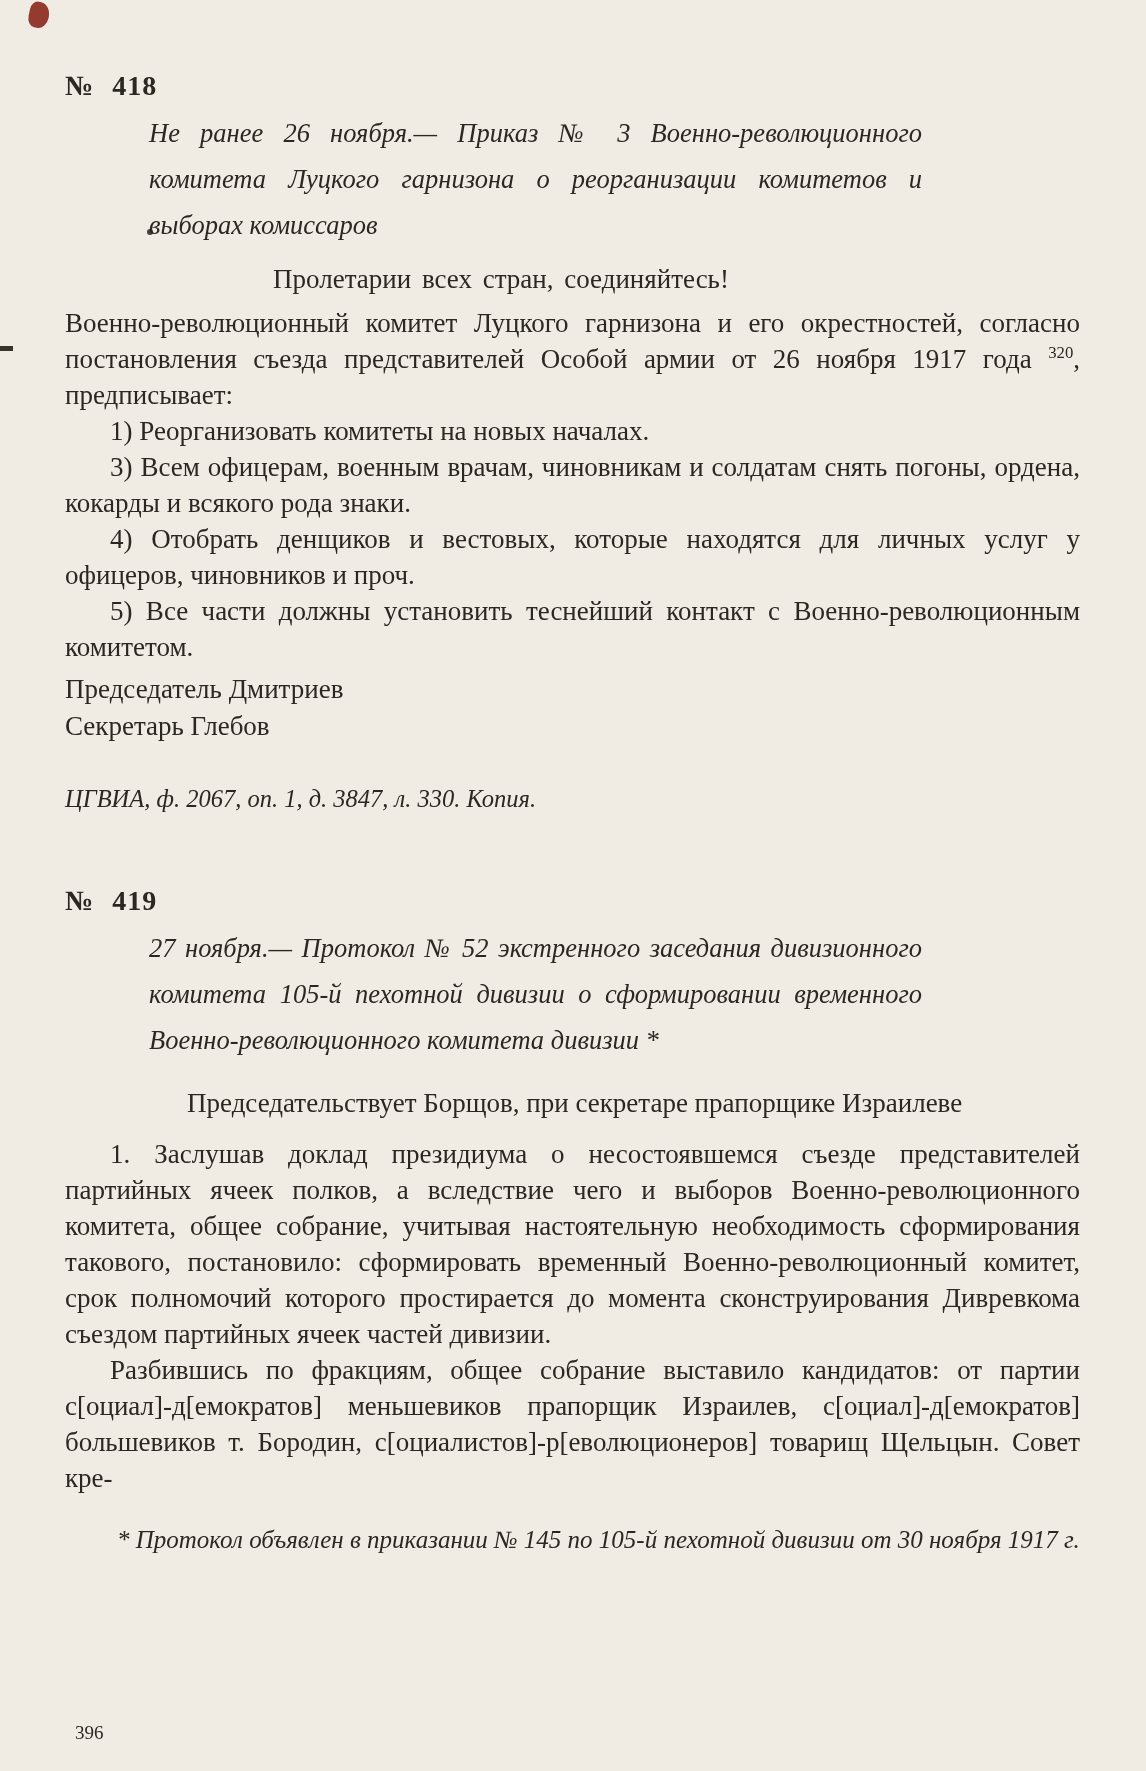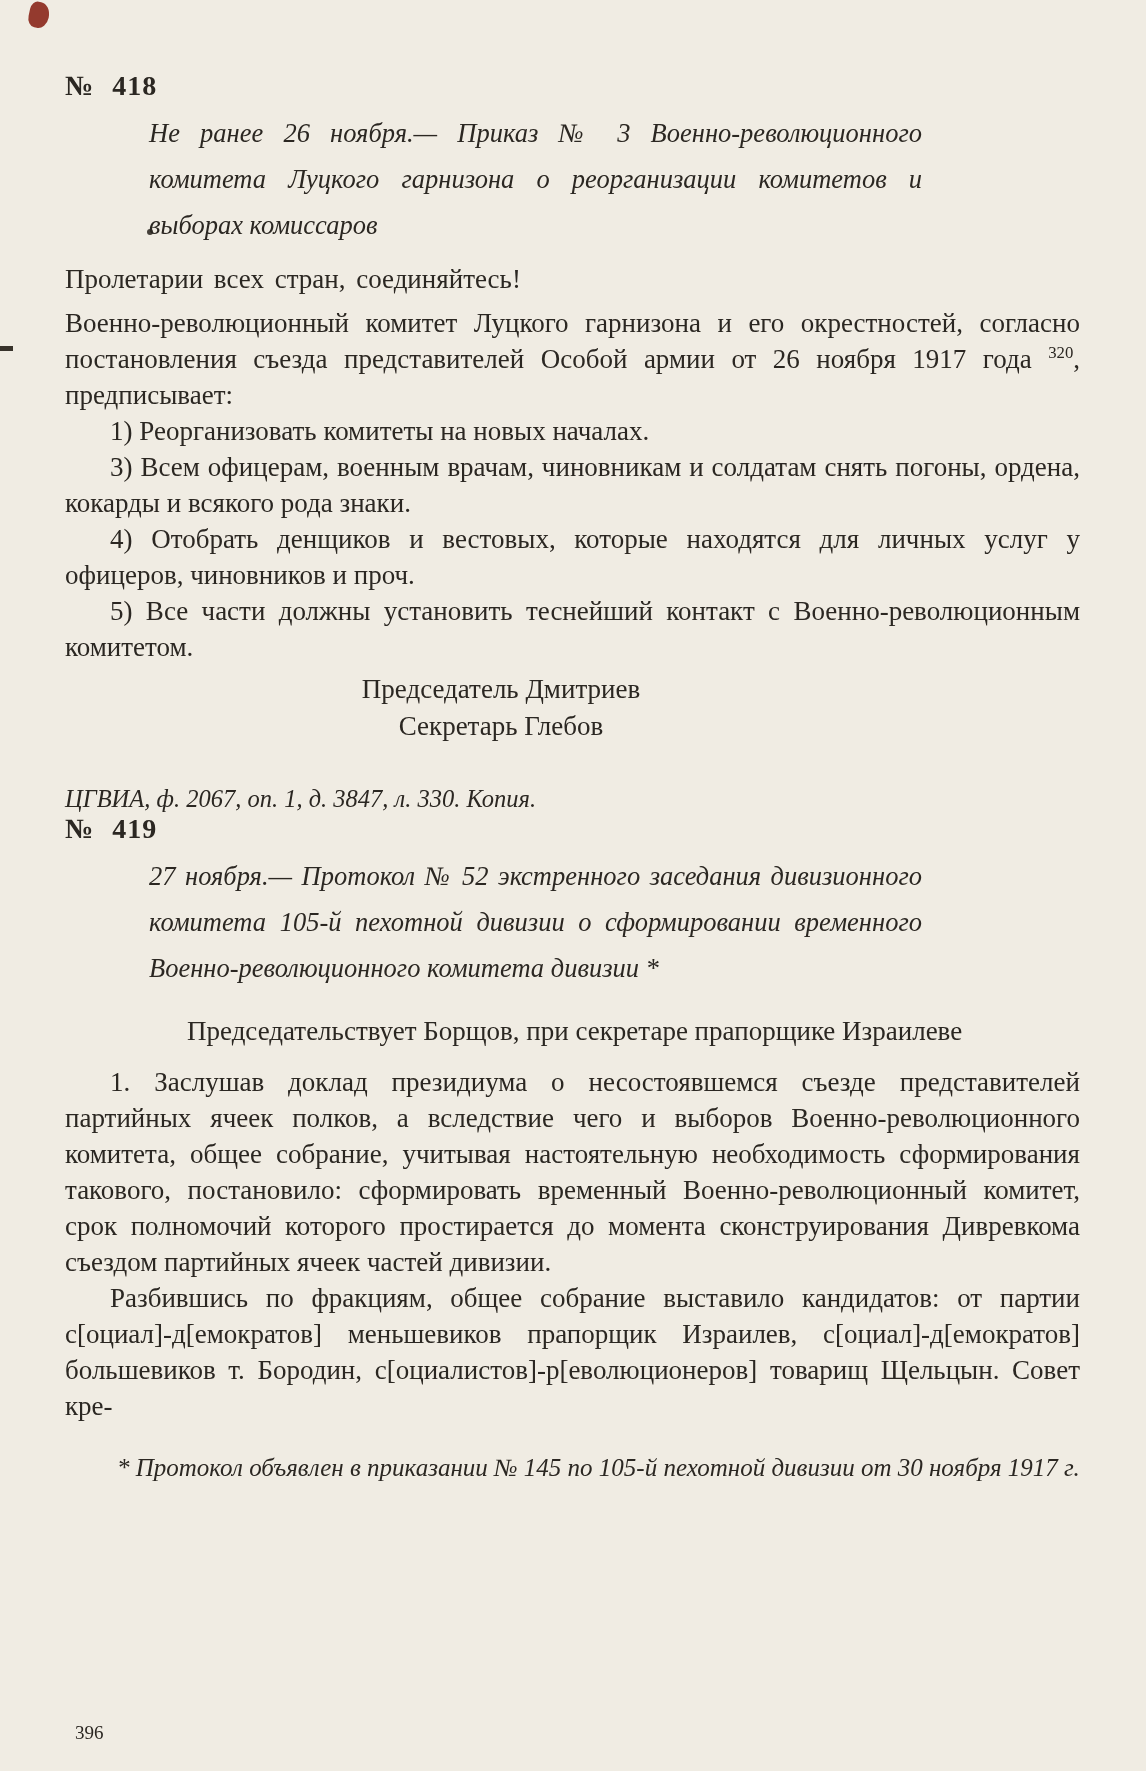--- a/index.html
+++ b/index.html
@@ -32,7 +32,7 @@
   }
   .epigraph {
     font-size: 27px;
-    text-align: left;
+    text-align: center;
     padding-right: 143px;
     margin: 16px 0 10px 0;
     word-spacing: 4px;

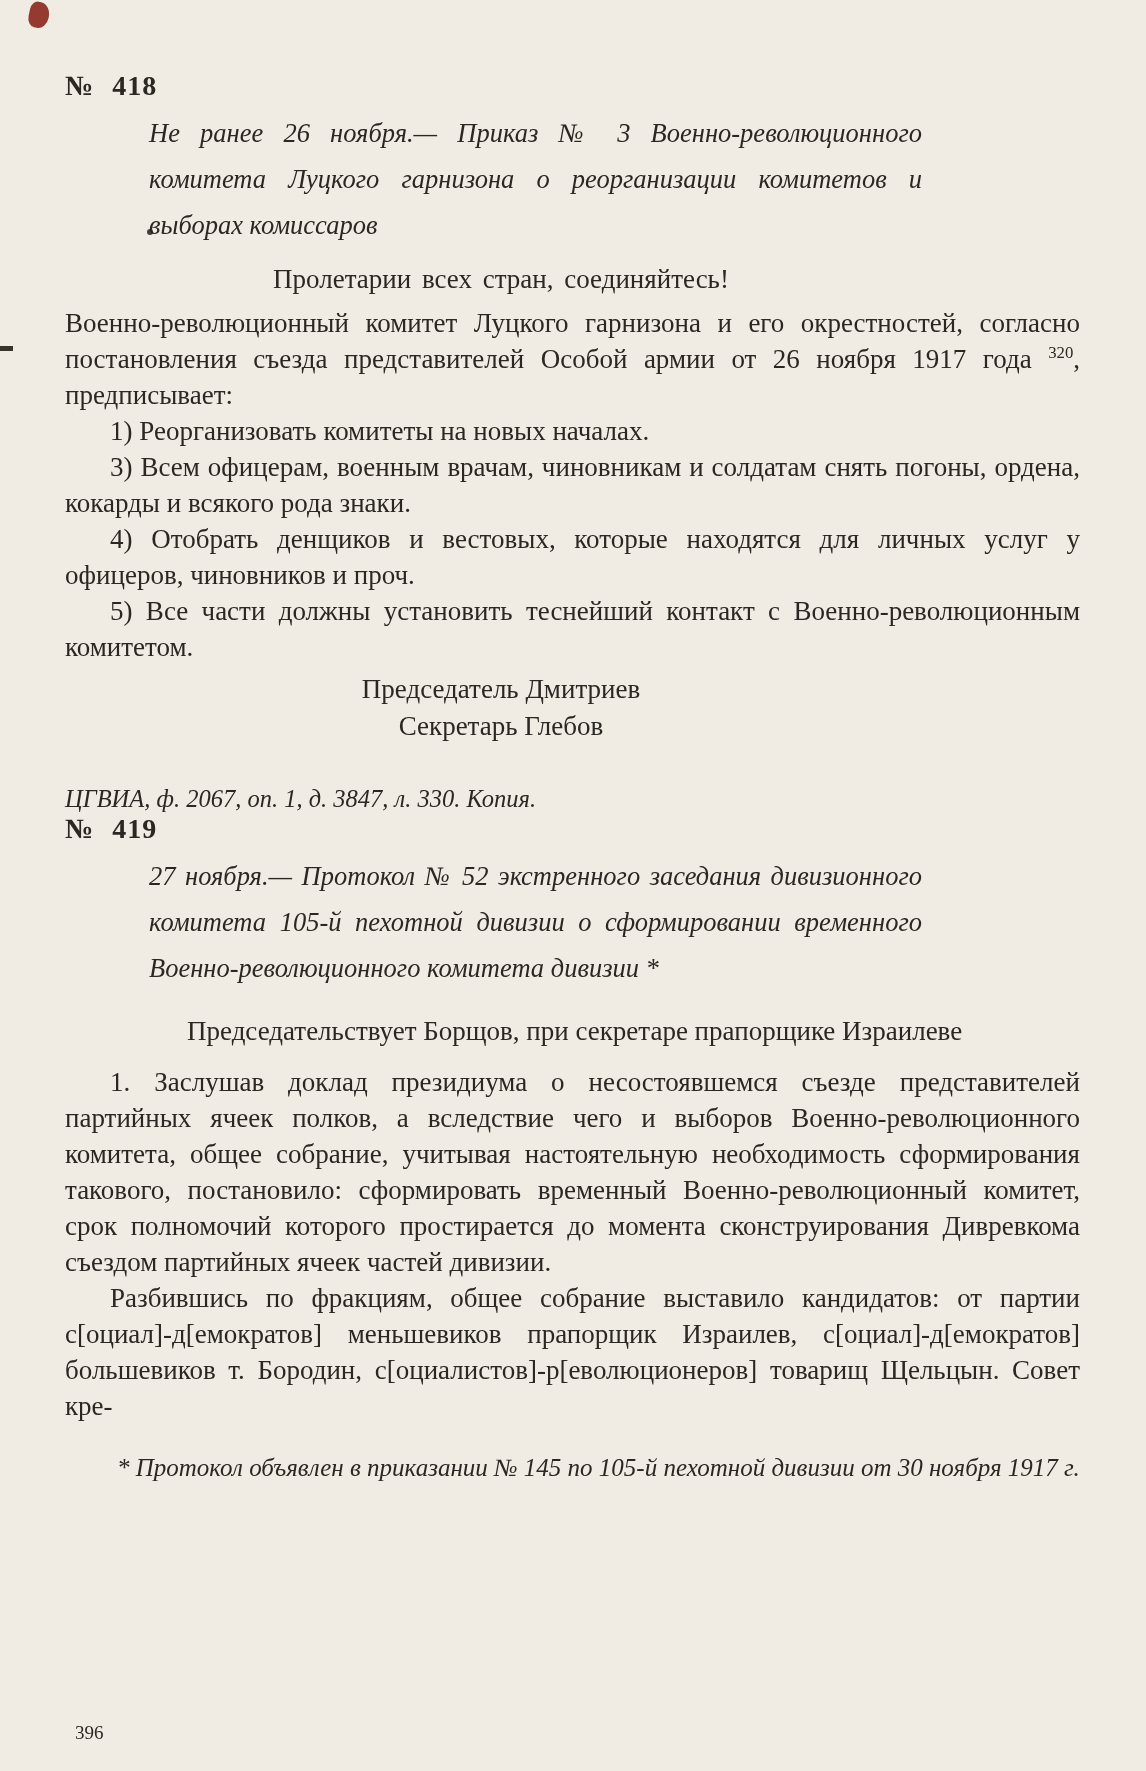--- a/index.html
+++ b/index.html
@@ -51,7 +51,7 @@
     vertical-align: super;
   }
   .signatures {
-    text-align: center;
+    text-align: left;
     padding-right: 143px;
     font-size: 27px;
     line-height: 37px;

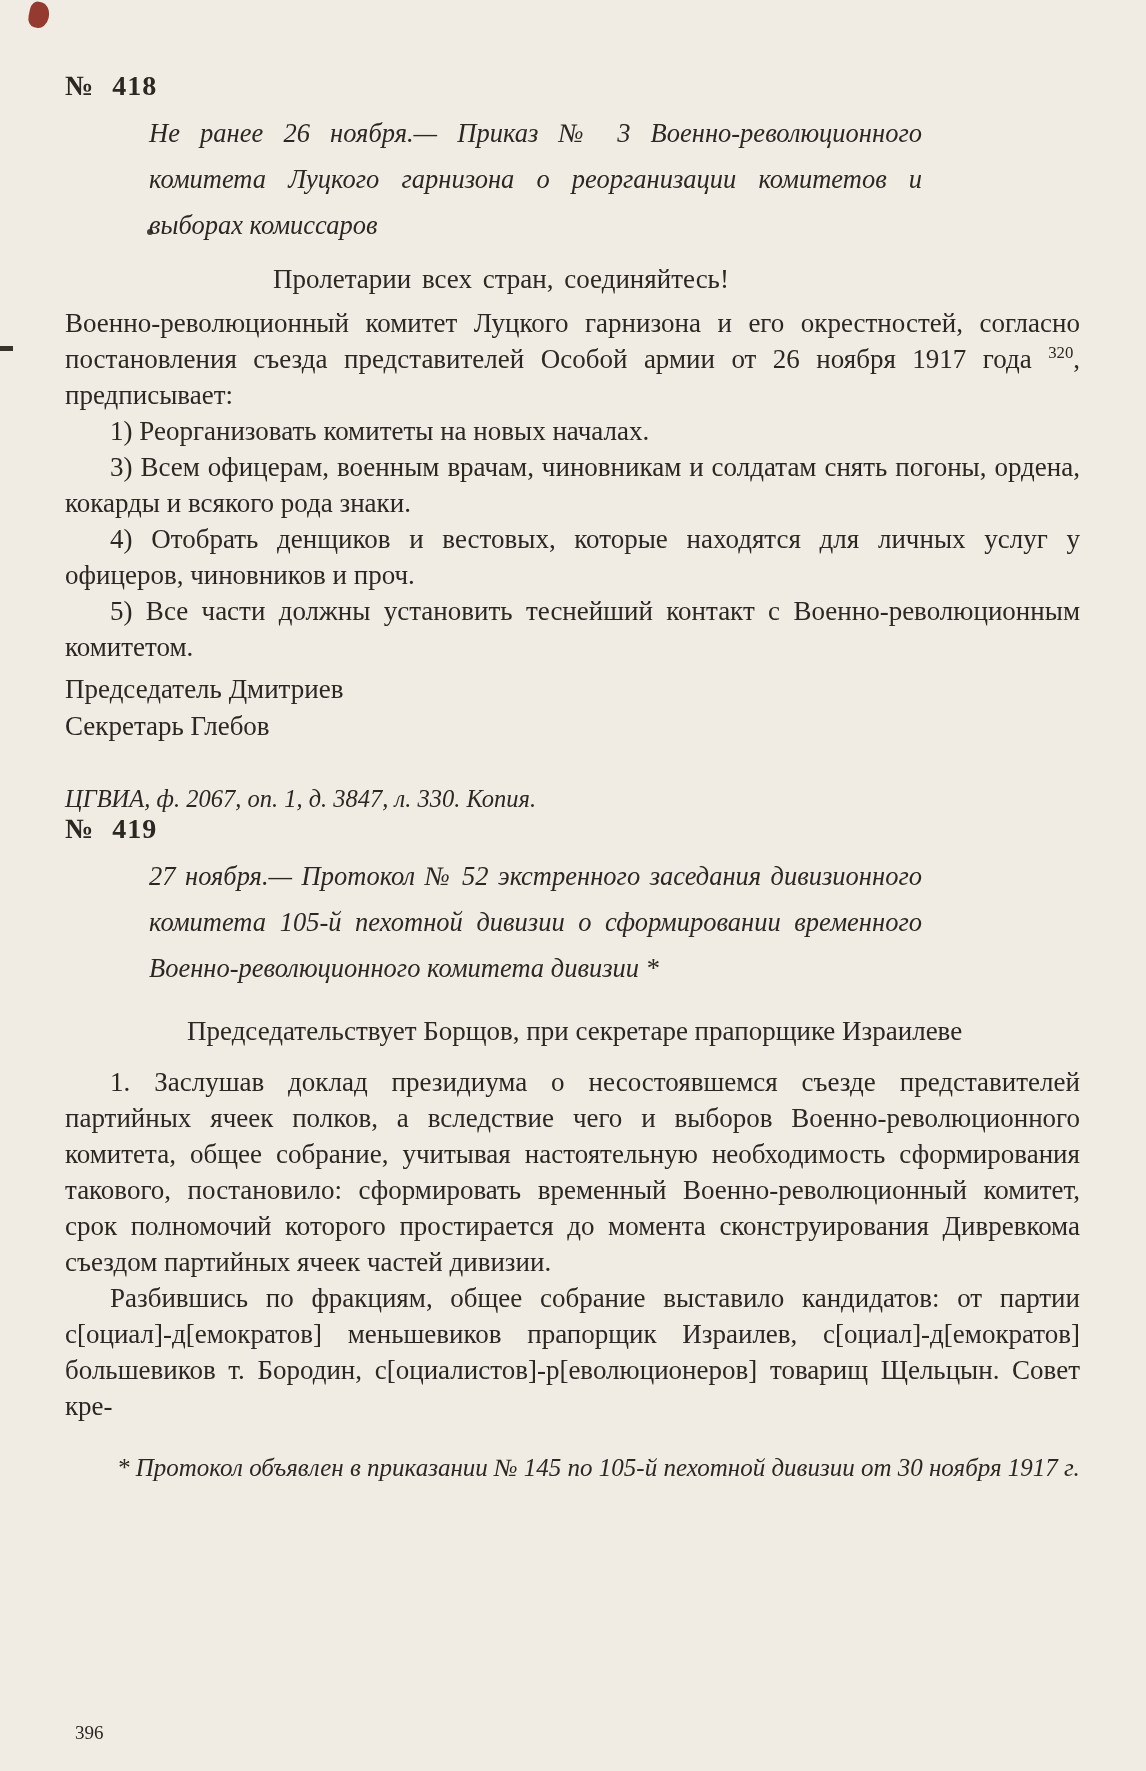--- a/index.html
+++ b/index.html
@@ -62,7 +62,7 @@
     font-size: 24.5px;
     margin-top: 40px;
   }
-  .doc-419 { }
+  .doc-419 { margin-top: 72px; }
   .presiding {
     font-size: 27px;
     line-height: 37px;

